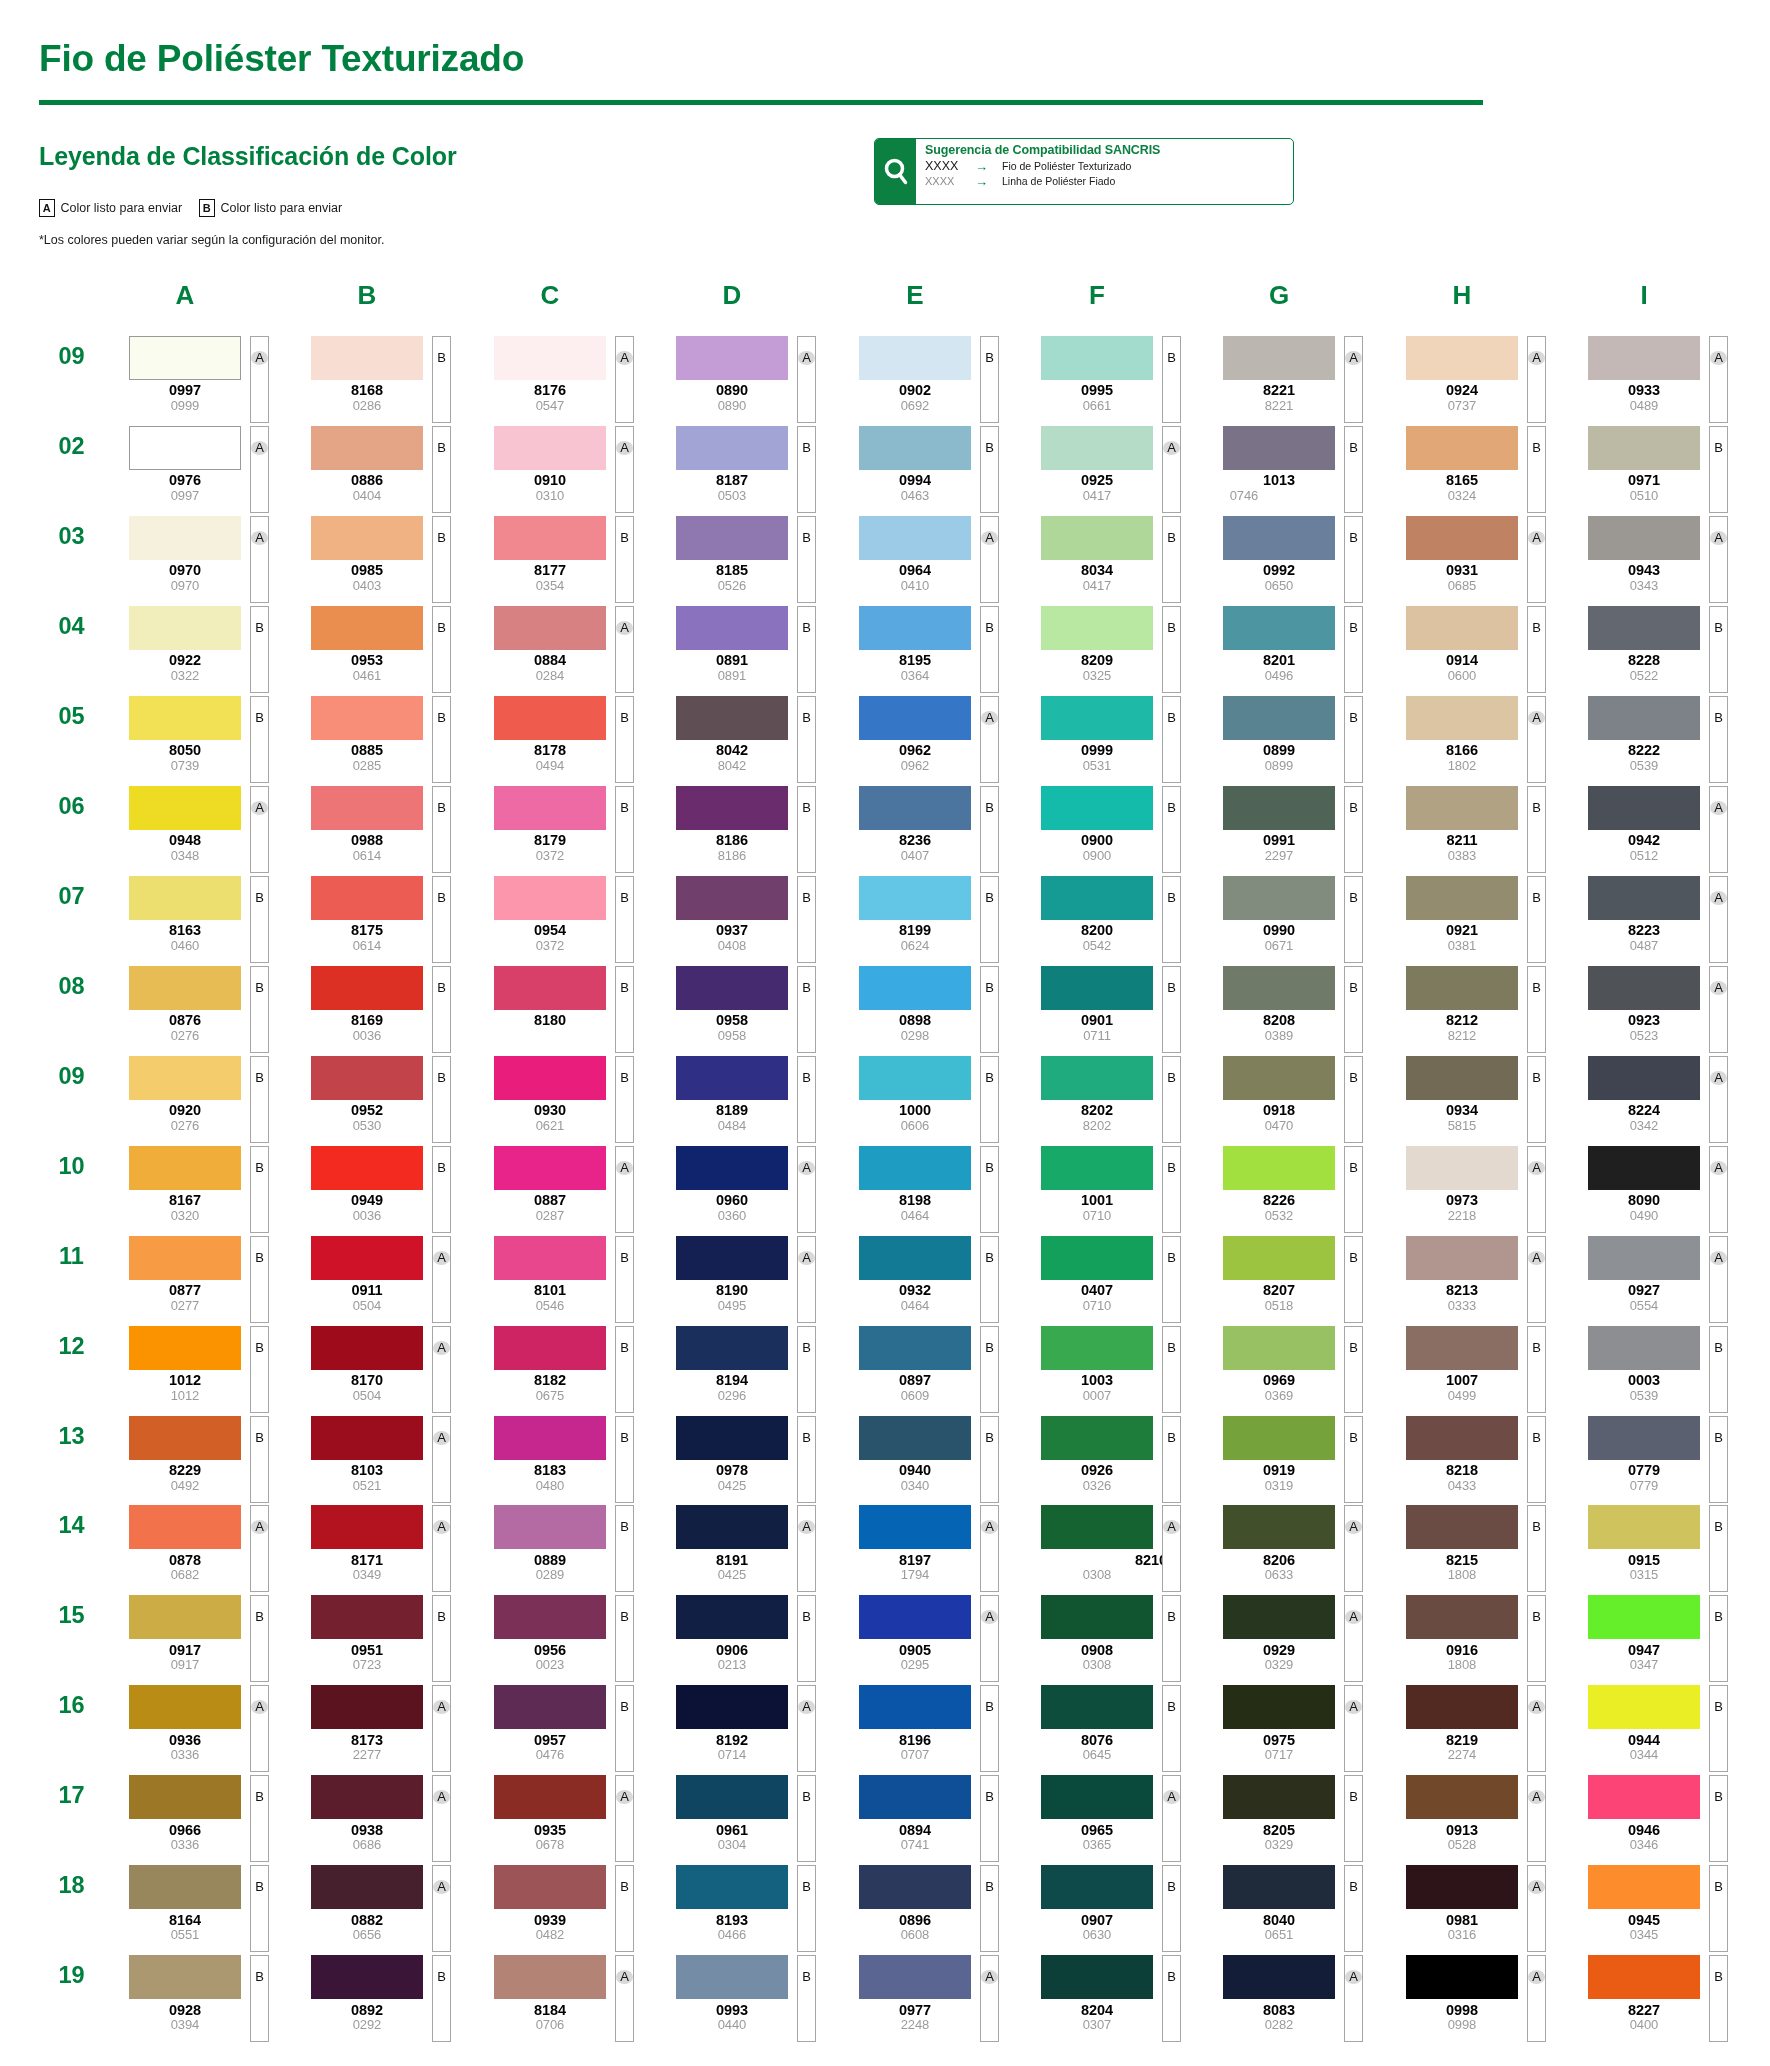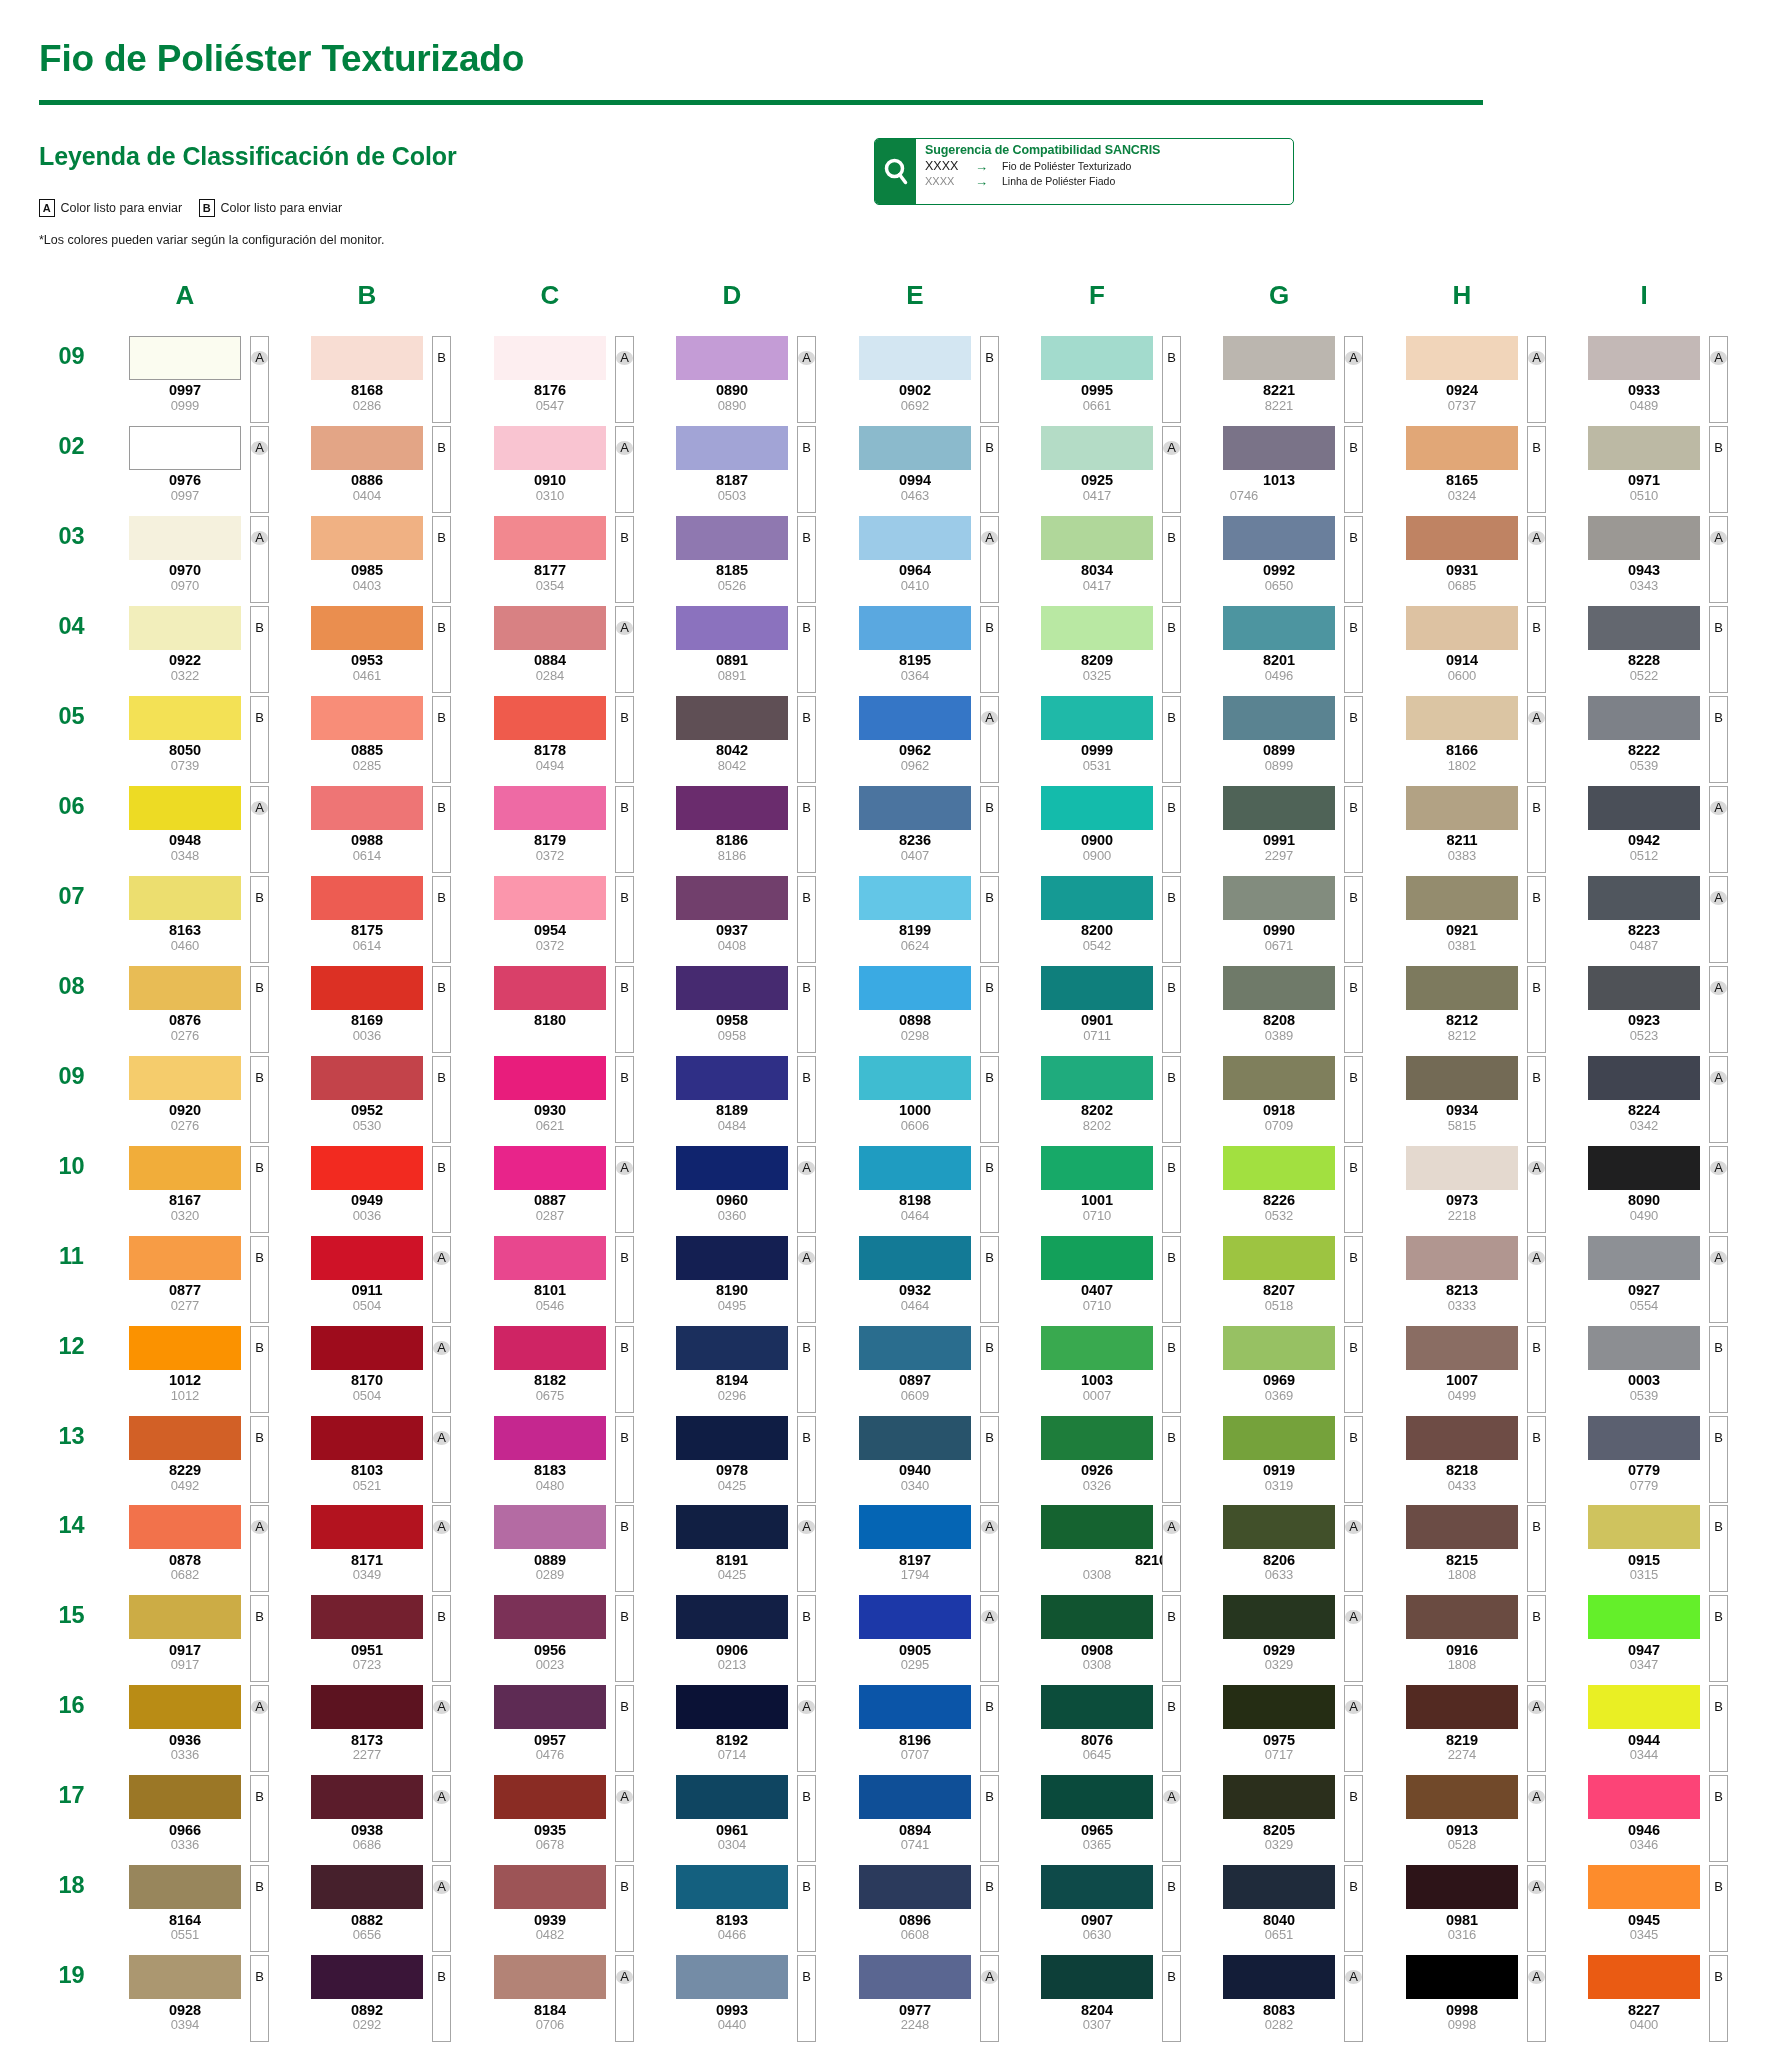--- a/index.html
+++ b/index.html
@@ -803,7 +803,7 @@
     <div class="badge-letter" style="left: 1344px; top: 701px;">B</div>
     <div class="swatch" title="0918" style="left: 1223px; top: 776px; background: rgb(127, 127, 92);"></div>
     <div class="code-primary" style="left: 1223px; top: 823px;">0918</div>
-    <div class="code-secondary" style="left: 1223px; top: 839px;">0709</div>
+    <div class="code-secondary" style="left: 1223px; top: 839px;">0470</div>
     <div class="badge-strip" style="left: 1344px; top: 776px; height: 87px;"></div>
     <div class="badge-letter" style="left: 1344px; top: 791px;">B</div>
     <div class="swatch" title="8226" style="left: 1223px; top: 866px; background: rgb(162, 224, 64);"></div>

